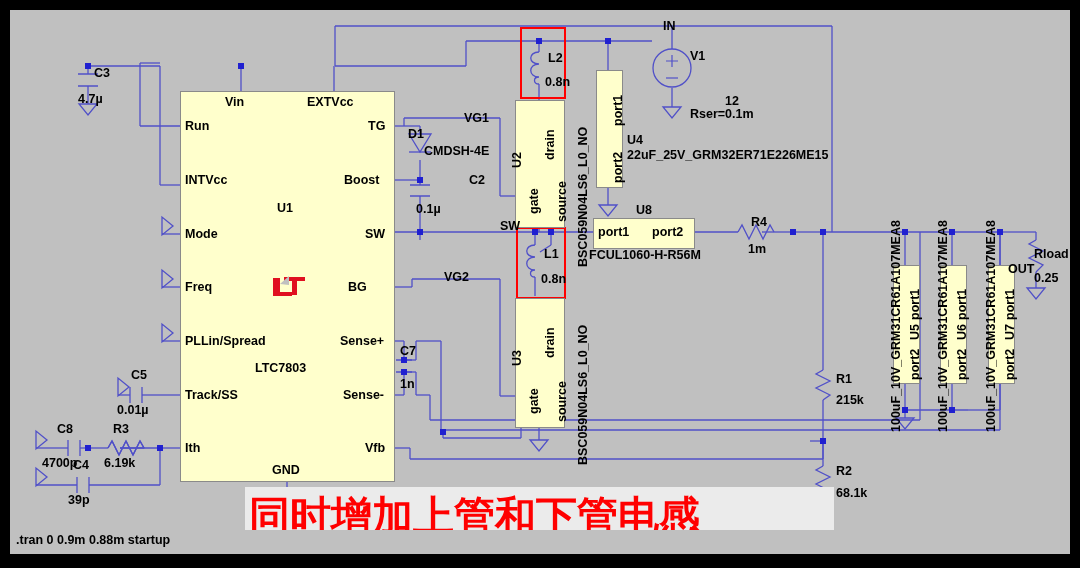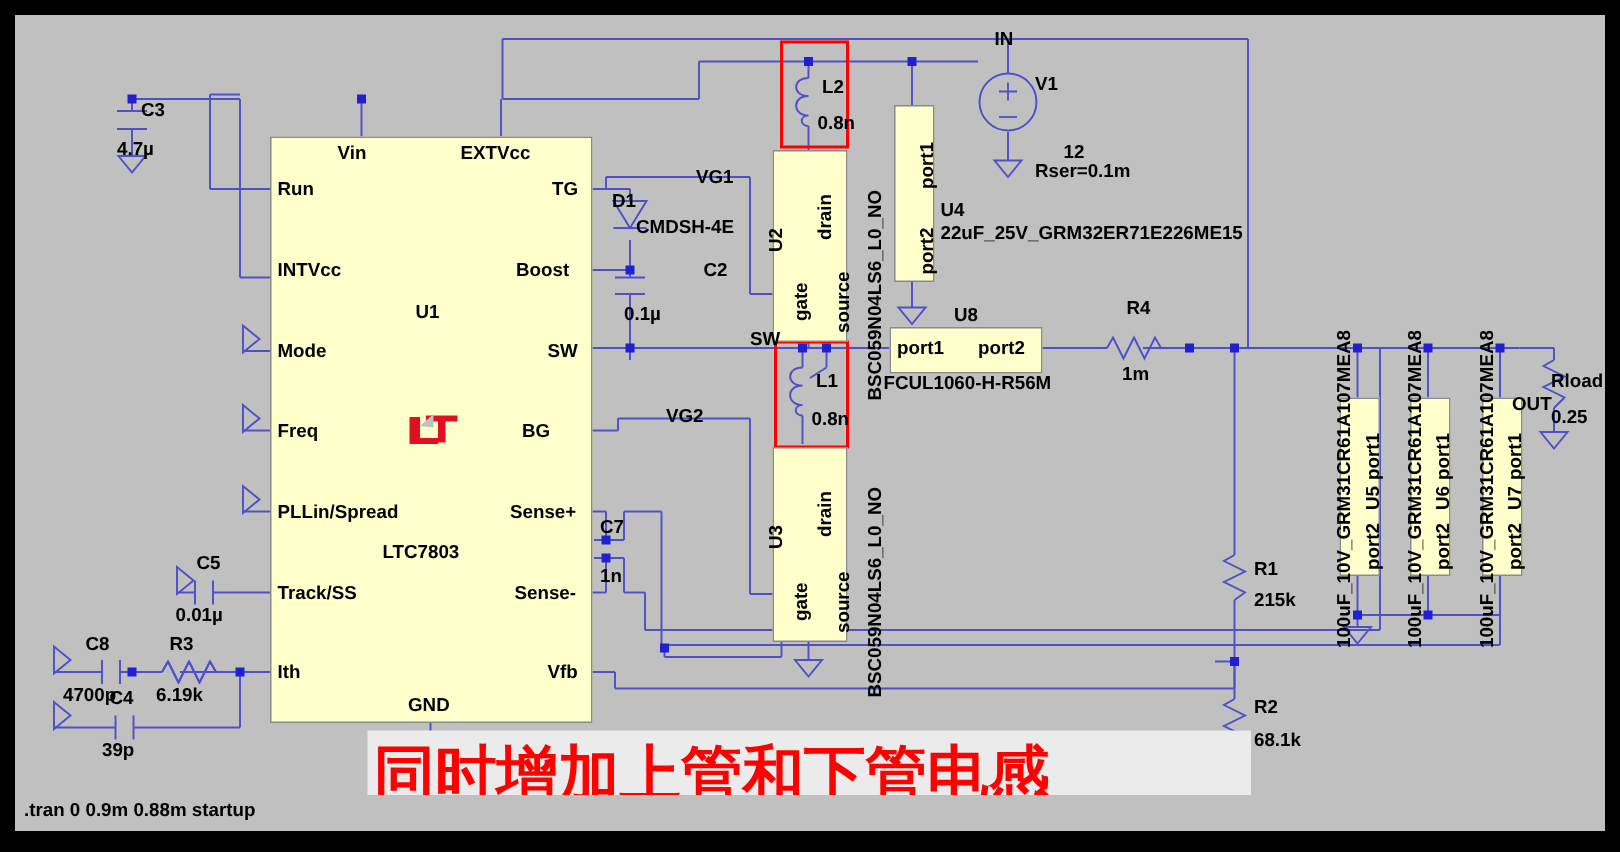--- a/index.html
+++ b/index.html
@@ -347,7 +347,7 @@
   <div class="lbl" style="left:541px;top:273px;">0.8n</div>
 
   <div class="lbl" style="left:690px;top:50px;">V1</div>
-  <div class="lbl" style="left:709px;top:95px;text-align:right;">12</div>
+  <div class="lbl" style="left:725px;top:95px;text-align:right;">12</div>
   <div class="lbl" style="left:690px;top:108px;">Rser=0.1m</div>
 
   <div class="vlbl" style="left:544px;top:160px;">drain</div>

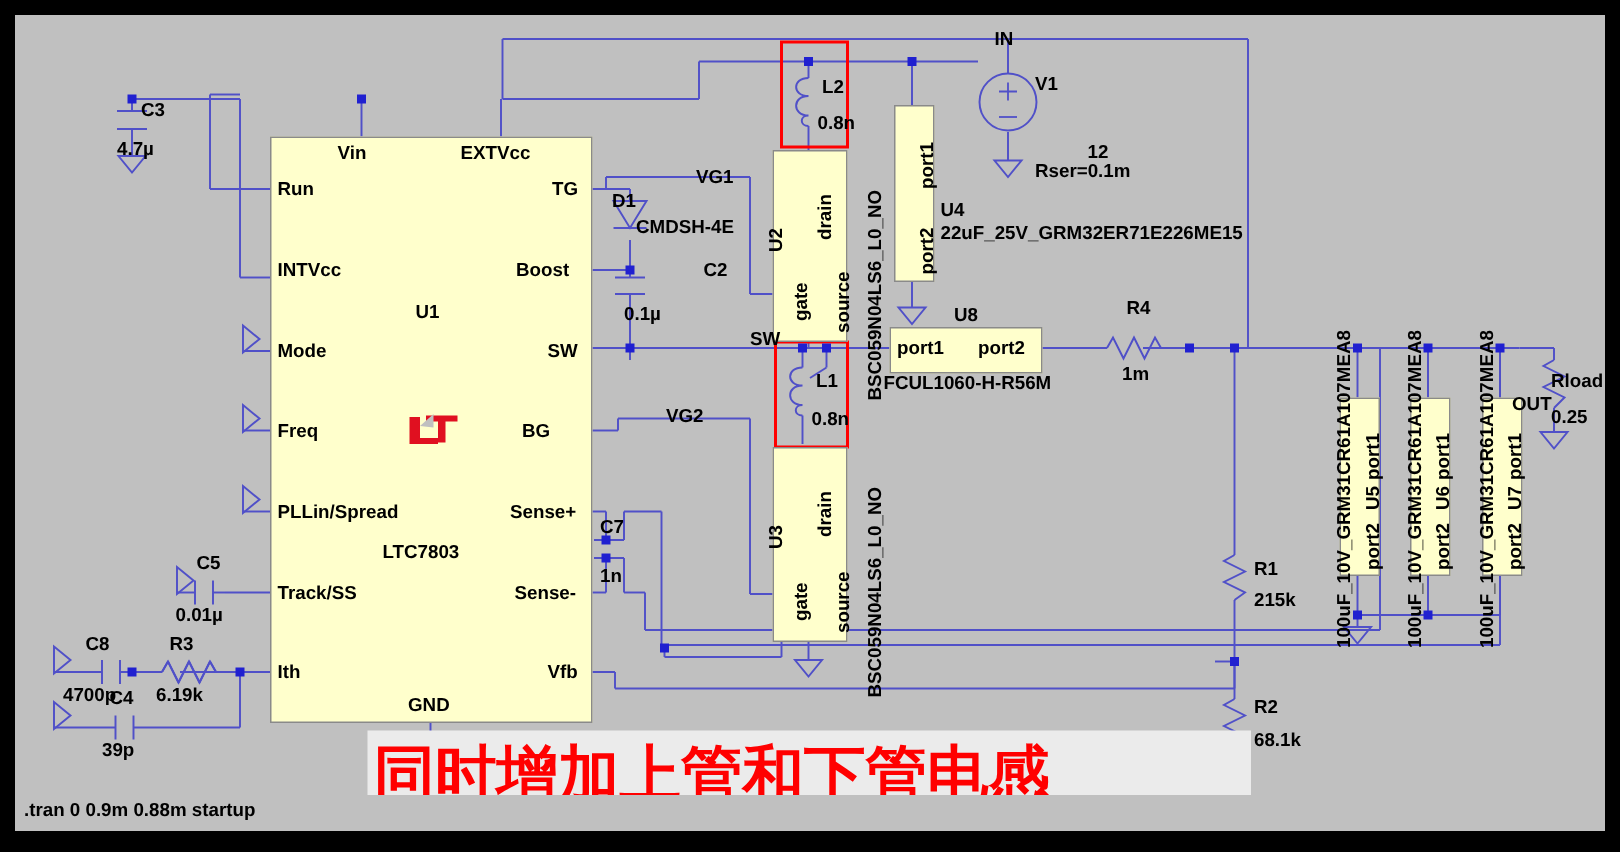--- a/index.html
+++ b/index.html
@@ -325,7 +325,7 @@
   <div class="lbl" style="left:113px;top:423px;">R3</div>
   <div class="lbl" style="left:104px;top:457px;">6.19k</div>
 
-  <div class="lbl" style="left:751px;top:199px;">R4</div>
+  <div class="lbl" style="left:751px;top:216px;">R4</div>
   <div class="lbl" style="left:748px;top:243px;">1m</div>
 
   <div class="lbl" style="left:836px;top:373px;">R1</div>

